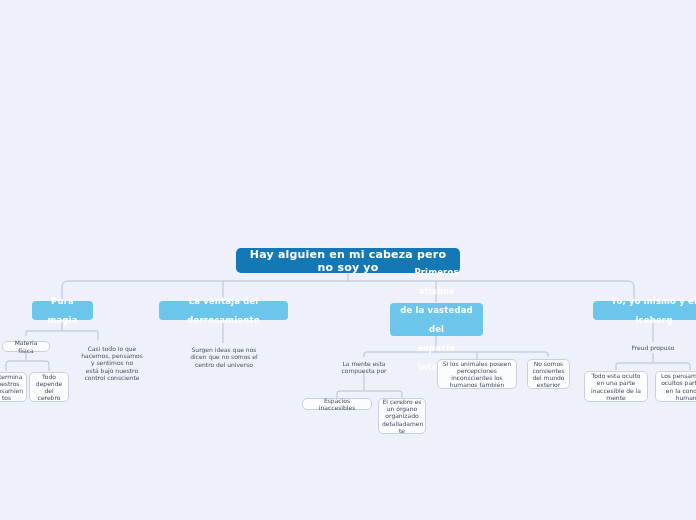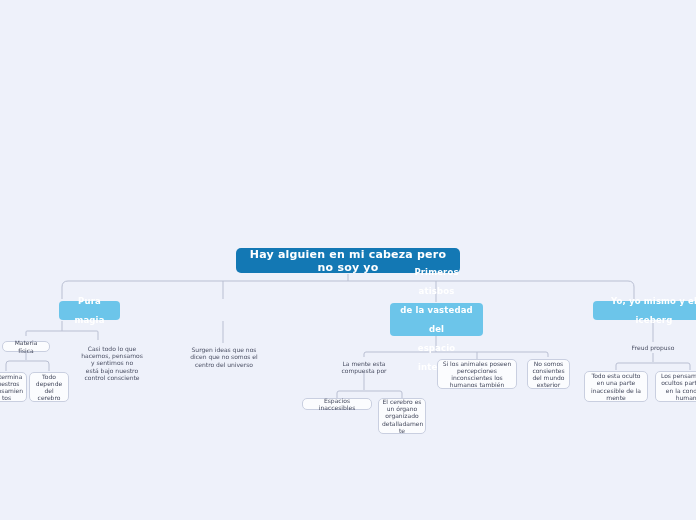--- a/index.html
+++ b/index.html
@@ -121,7 +121,7 @@
     <span class="n-inner">Hay alguien en mi cabeza pero no soy yo</span>
   </div>
 
-  <div class="node n-l1" style="left:32px; top:301px; width:61px; height:19px;margin-left:27px;">
+  <div class="node n-l1" style="left:32px; top:301px; width:61px; height:19px;">
     <span class="n-inner">Pura magia</span>
   </div>
 

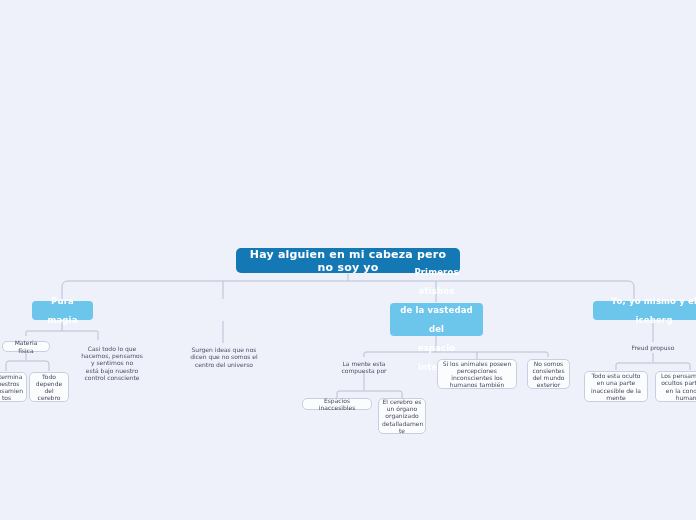--- a/index.html
+++ b/index.html
@@ -150,6 +150,9 @@
 control consciente</span>
   </div>
 
+  <div class="node n-l1" style="left:159px; top:301px; width:129px; height:19px;">
+    <span class="n-inner">La ventaja del derrocamiento</span>
+  </div>
 
   <div class="node n-text" style="left:178px; top:344px; width:92px; height:26px;">
     <span class="n-inner">Surgen ideas que nos

